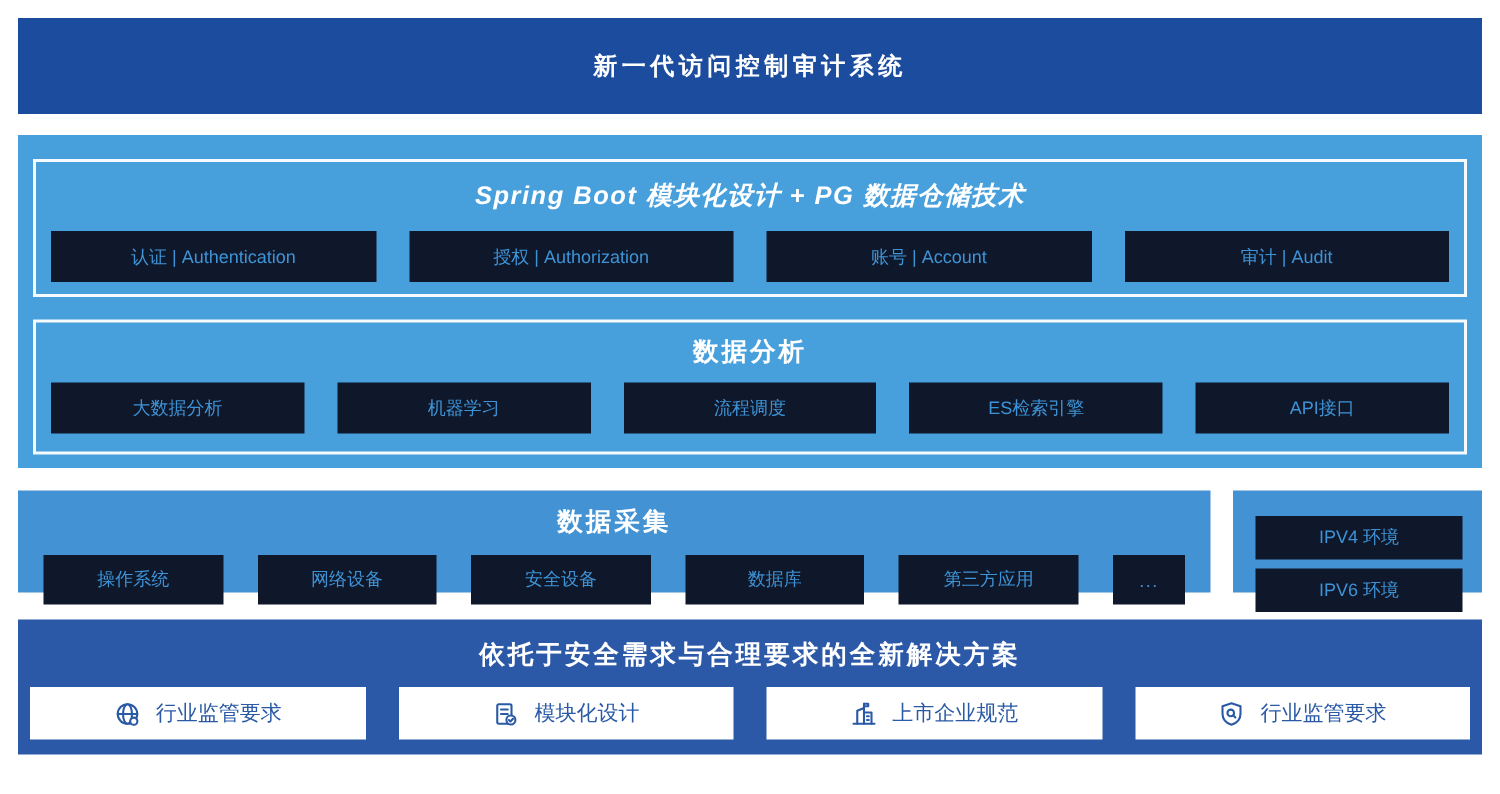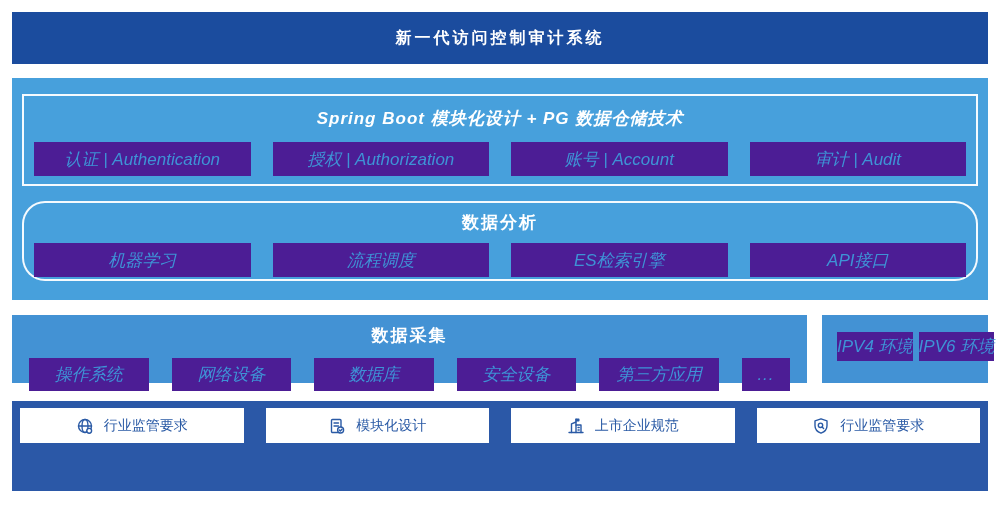--- a/index.html
+++ b/index.html
@@ -18,7 +18,7 @@
     padding:12px;overflow:hidden;
   }
   .banner{
-    height:52px;background:var(--dark-blue);color:#fff;
+    height:64px;background:var(--dark-blue);color:#fff;
     display:flex;align-items:center;justify-content:center;
     font-size:16px;font-weight:bold;letter-spacing:3px;
     margin-bottom:14px;

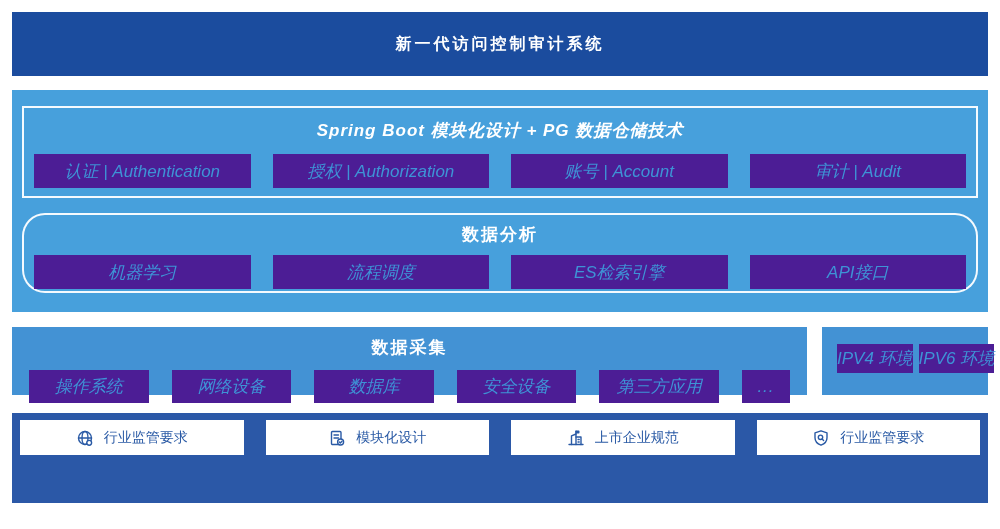--- a/index.html
+++ b/index.html
@@ -41,9 +41,9 @@
   .analysis .sec-title{padding:8px 0 9px;}
   .box-row{display:flex;gap:22px;}
   .wbox{
-    background:#4c1d95;flex:1;height:34px;
+    background:#0f172a;flex:1;height:34px;
     display:flex;align-items:center;justify-content:center;
-    font-size:17px;color:var(--box-text);white-space:nowrap;font-style:italic;
+    font-size:12px;color:var(--box-text);white-space:nowrap;
   }
   .middle{display:flex;gap:15px;margin-bottom:18px;height:68px;}
   .collection{

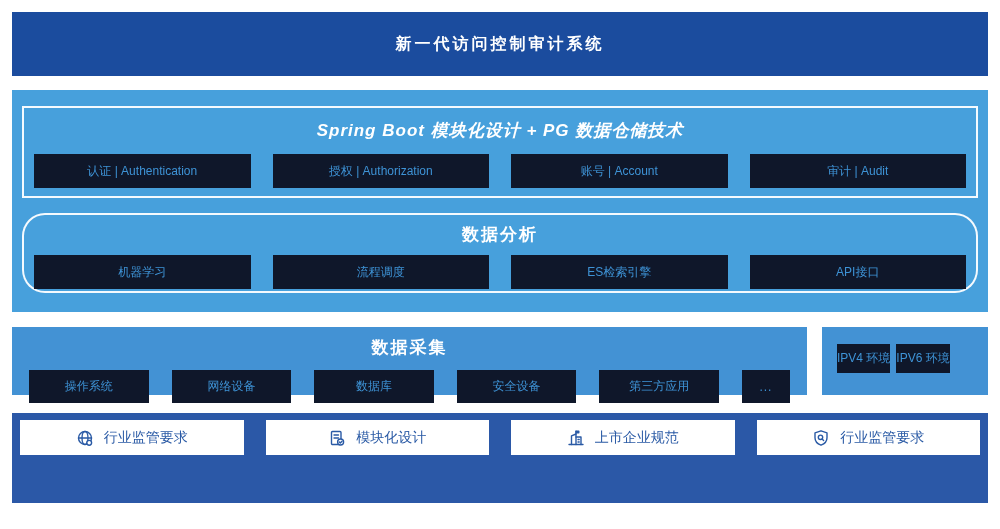--- a/index.html
+++ b/index.html
@@ -32,7 +32,7 @@
     padding:0 10px;background:var(--light-blue);
   }
   .subsection.arch{height:92px;margin-bottom:15px;}
-  .subsection.analysis{height:80px;border-radius:23px;}
+  .subsection.analysis{height:90px;}
   .sec-title{
     color:#fff;text-align:center;font-size:17px;font-weight:bold;
     letter-spacing:2px;

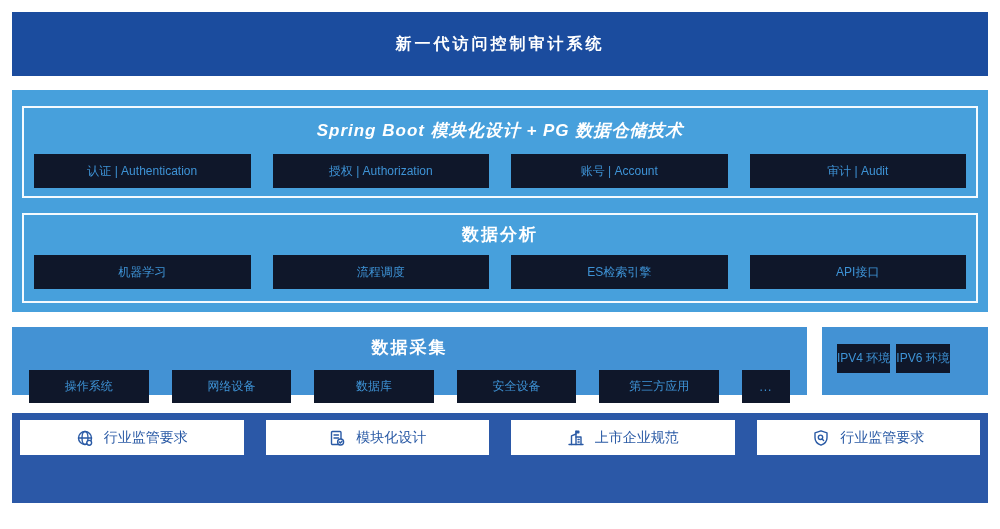--- a/index.html
+++ b/index.html
@@ -92,6 +92,7 @@
   <div class="subsection analysis">
     <div class="sec-title">数据分析</div>
     <div class="box-row">
+      <div class="wbox">大数据分析</div>
       <div class="wbox">机器学习</div>
       <div class="wbox">流程调度</div>
       <div class="wbox">ES检索引擎</div>

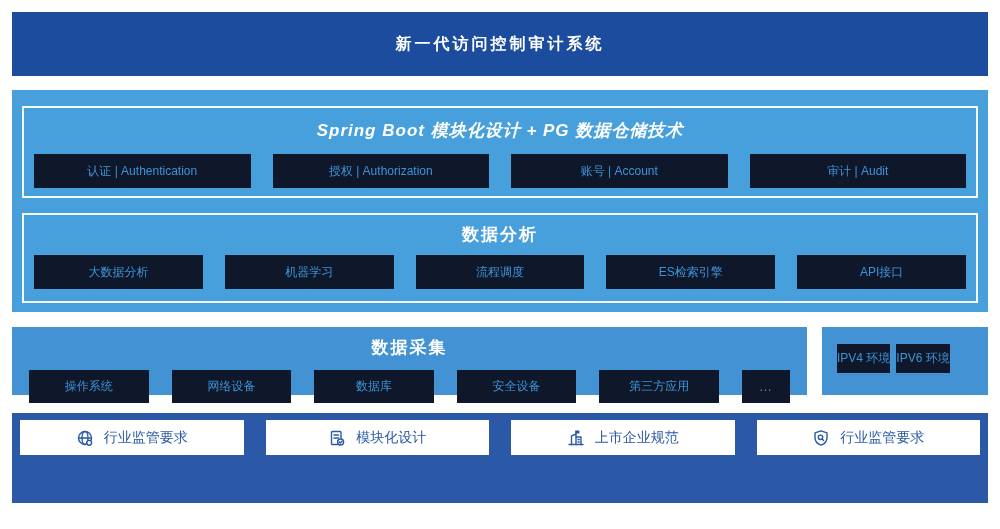--- a/index.html
+++ b/index.html
@@ -56,7 +56,7 @@
   .env{
     width:166px;background:var(--mid-blue);
     padding:17px 13px 0 15px;
-    display:flex;flex-direction:row;gap:6px;
+    display:flex;flex-direction:column;gap:6px;
   }
   .env .wbox{flex:none;height:29px;}
   .solution{

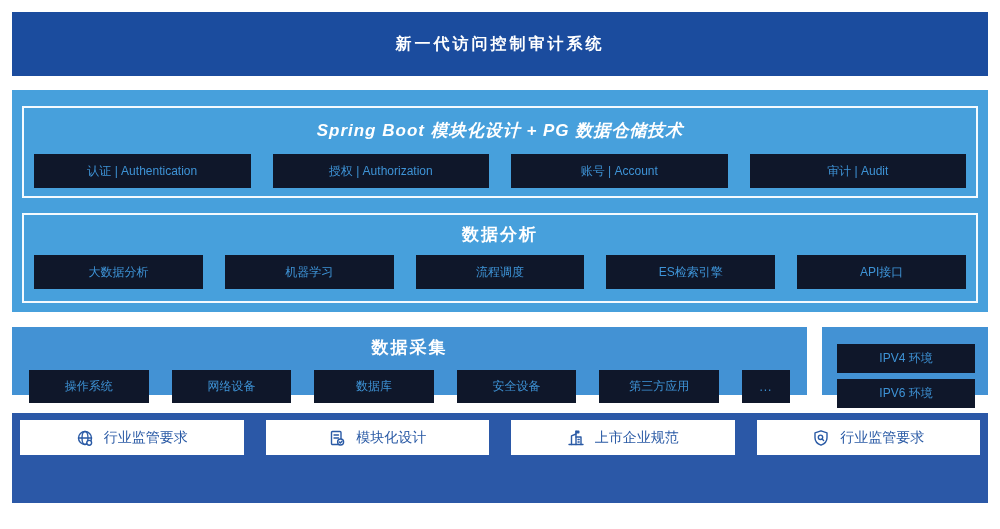--- a/index.html
+++ b/index.html
@@ -107,8 +107,8 @@
     <div class="box-row">
       <div class="wbox">操作系统</div>
       <div class="wbox">网络设备</div>
+      <div class="wbox">安全设备</div>
       <div class="wbox">数据库</div>
-      <div class="wbox">安全设备</div>
       <div class="wbox">第三方应用</div>
       <div class="wbox dots">...</div>
     </div>

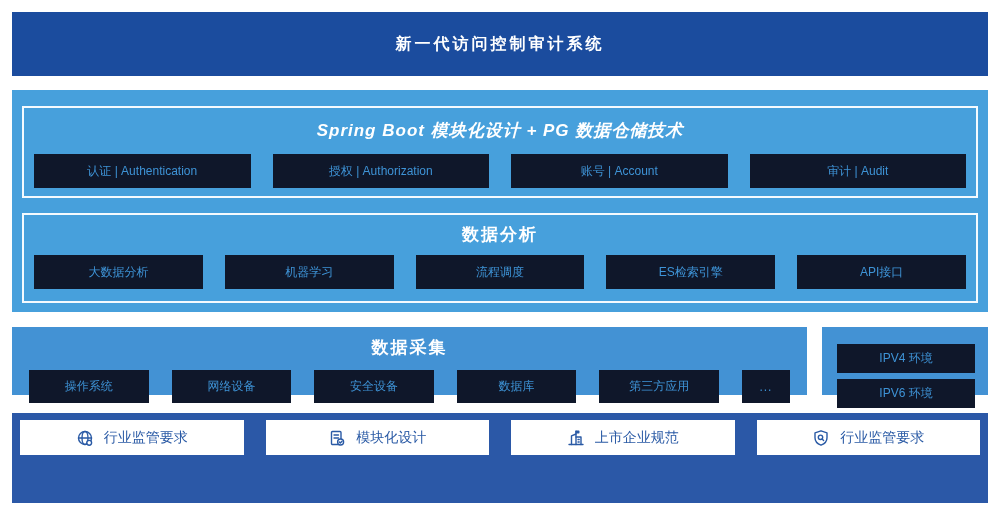--- a/index.html
+++ b/index.html
@@ -120,6 +120,7 @@
 </div>
 
 <div class="solution">
+  <div class="sec-title">依托于安全需求与合理要求的全新解决方案</div>
   <div class="box-row">
     <div class="sol-box">
       <span class="sol-icon">

